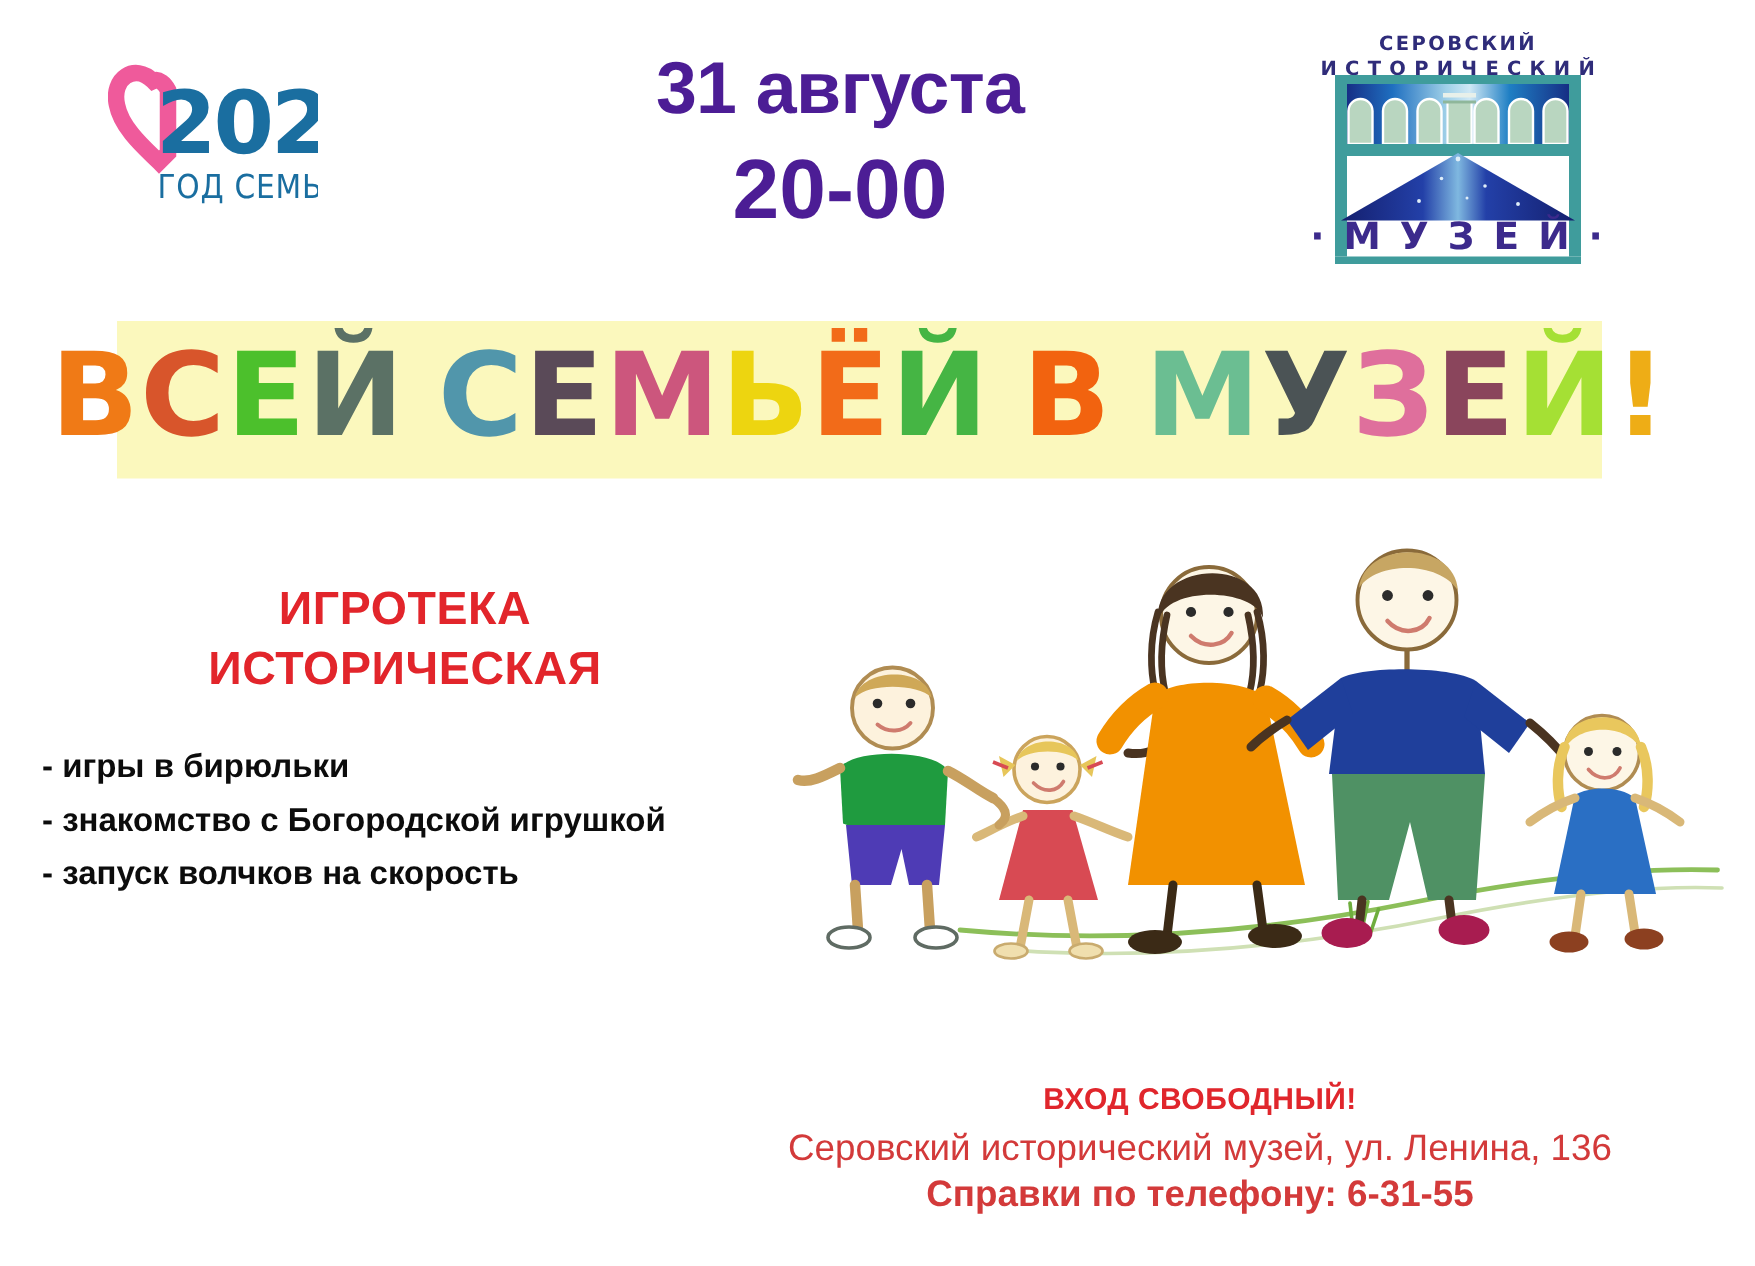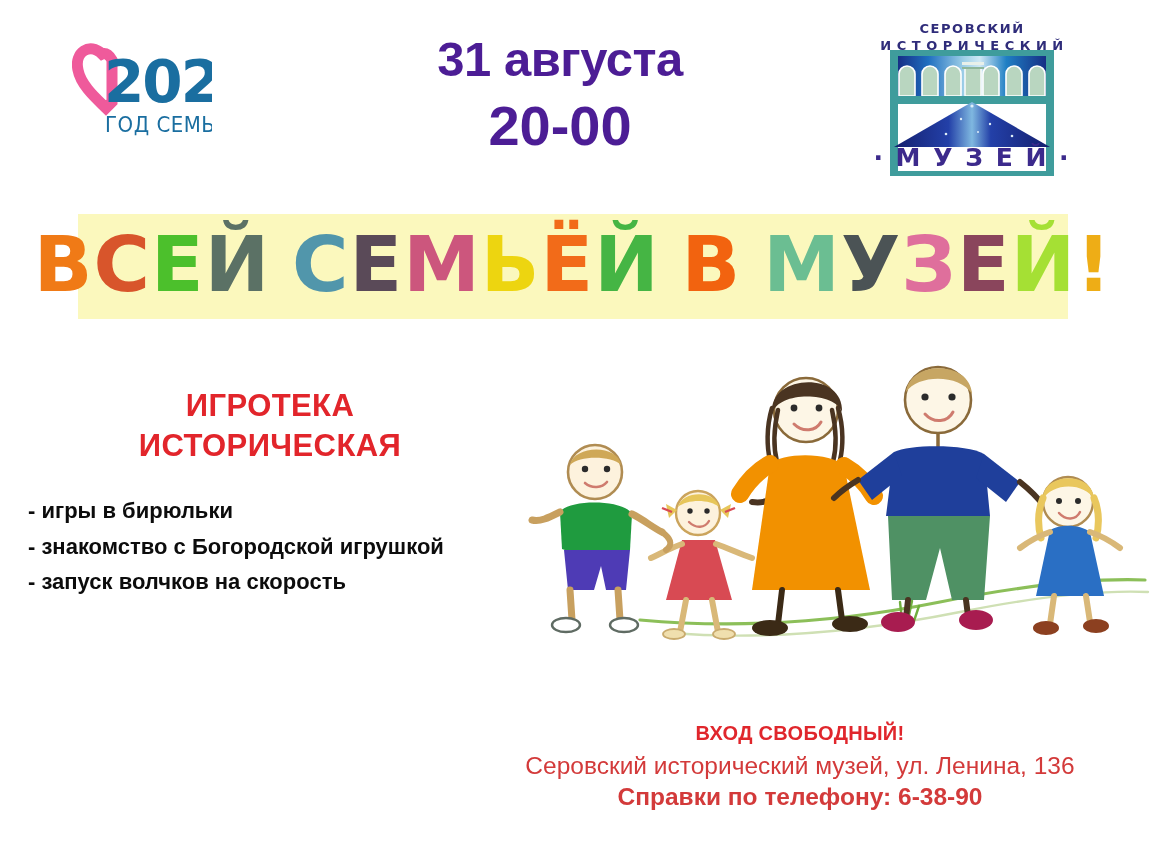--- a/index.html
+++ b/index.html
@@ -353,7 +353,7 @@
   <div id="footer">
     <div id="entry-free">ВХОД СВОБОДНЫЙ!</div>
     <div id="museum-address">Серовский исторический музей, ул. Ленина, 136</div>
-    <div id="museum-phone">Справки по телефону: 6-38-90</div>
+    <div id="museum-phone">Справки по телефону: 6-31-55</div>
   </div>
 
 </div>

